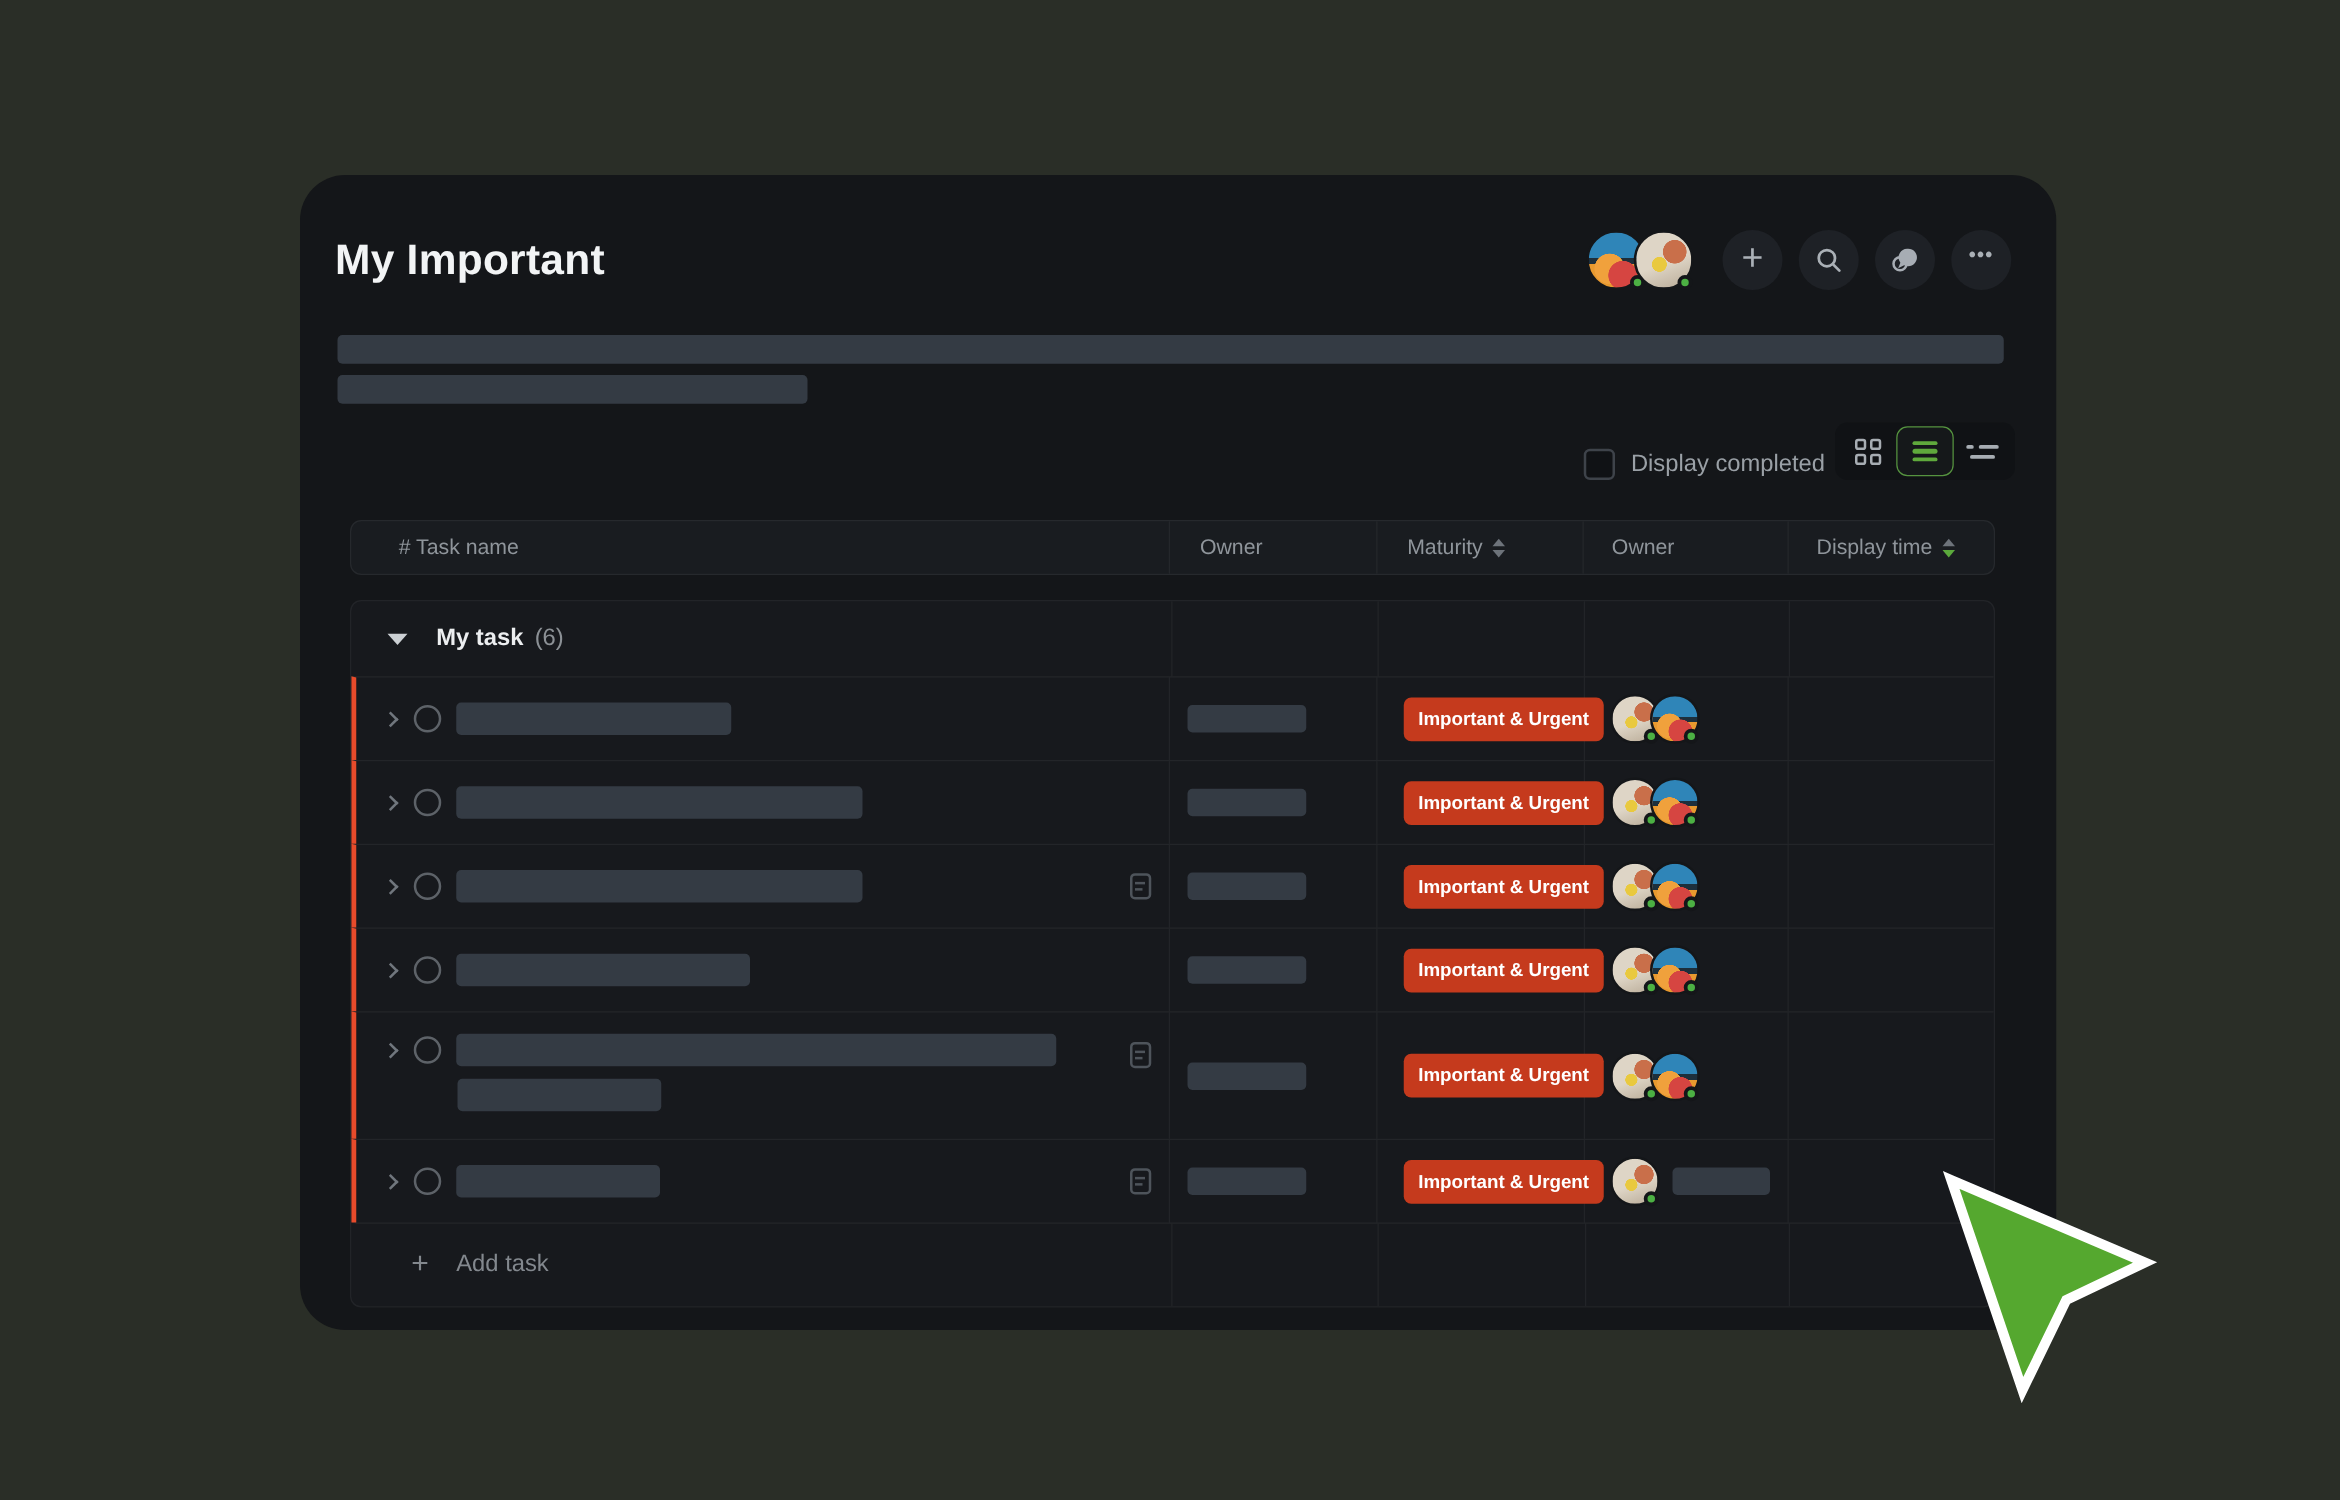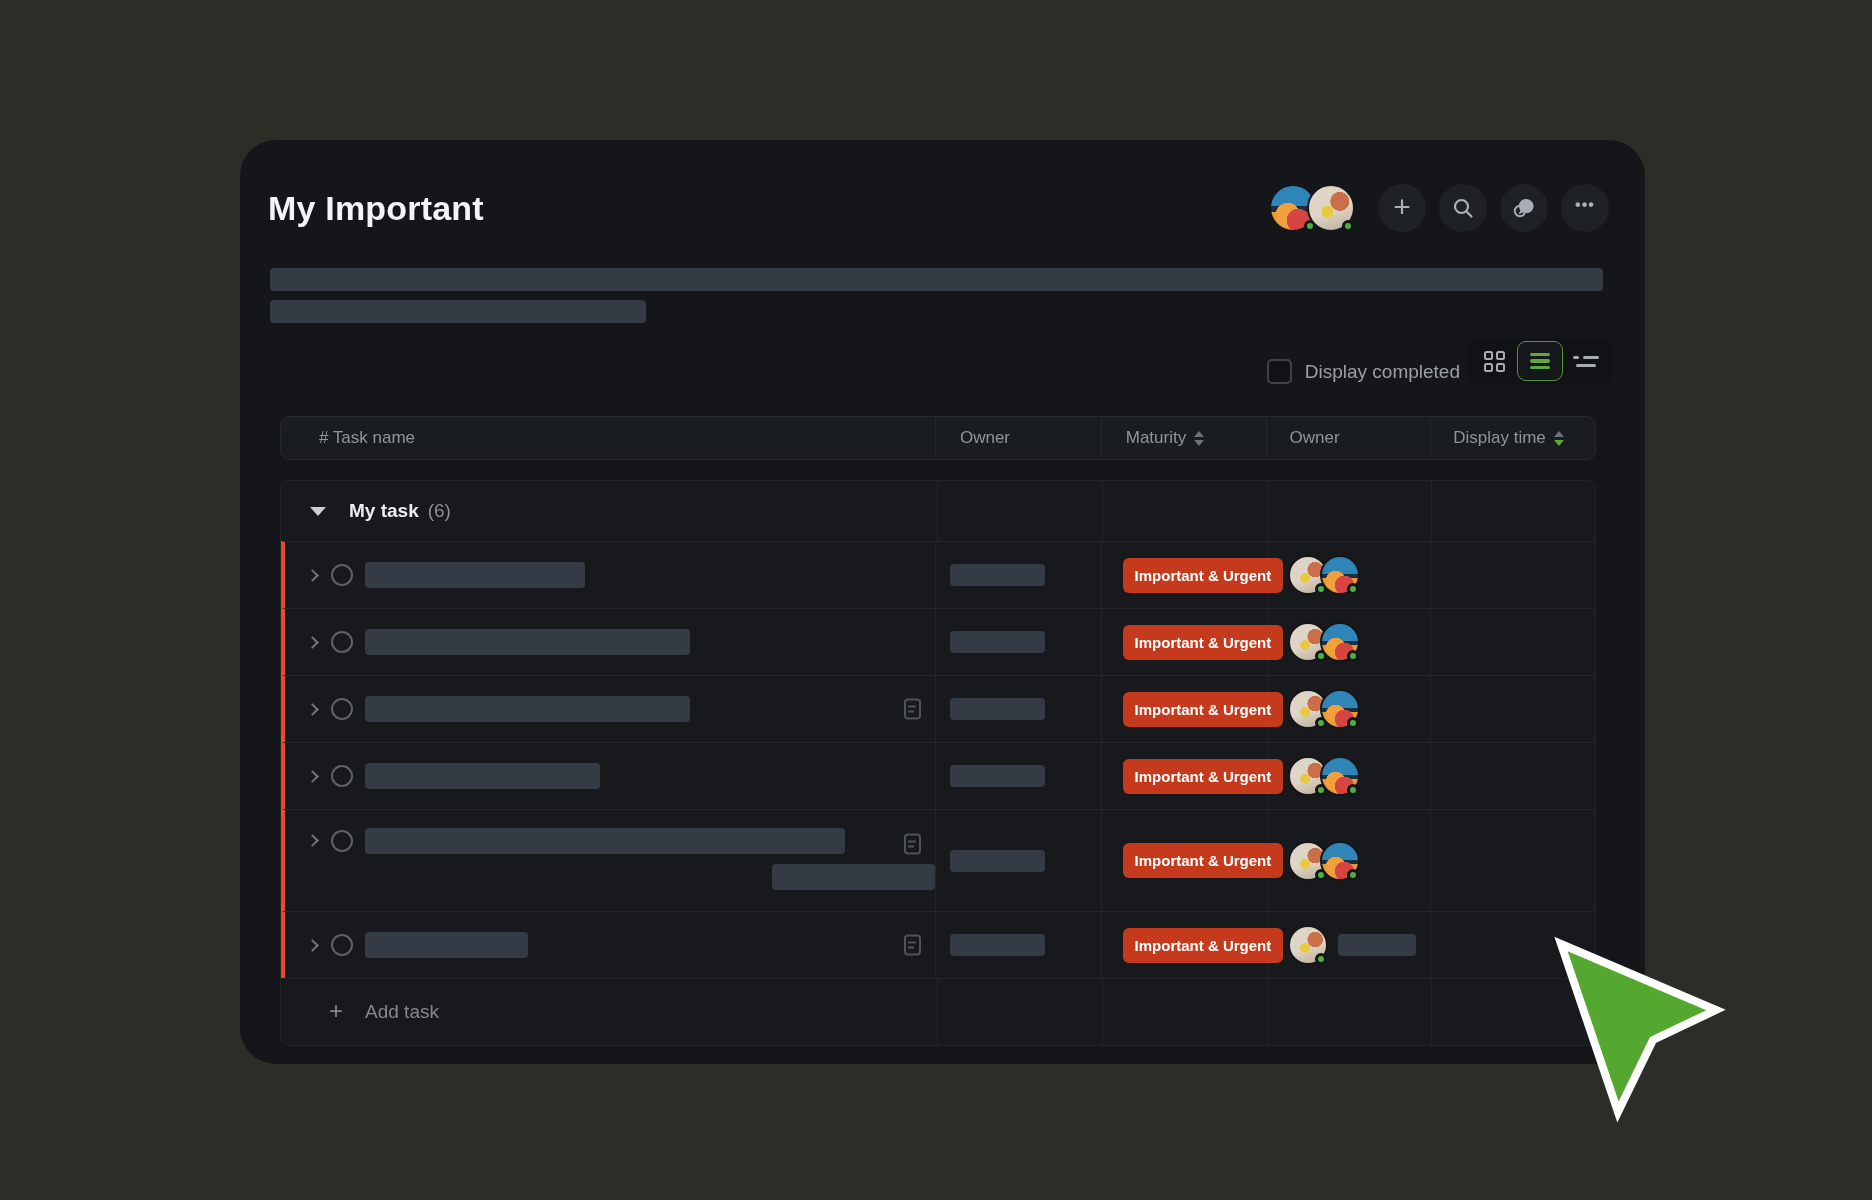--- a/index.html
+++ b/index.html
@@ -111,7 +111,7 @@
   .trow.group-row { height:60px; }
   .trow.tall { height:102px; }
   .trow.add-row { height:67px; }
-  .td { display:flex; align-items:center; position:relative;text-align:right; }
+  .td { display:flex; align-items:center; position:relative; }
 
   .group-cell { padding-left:25px; display:flex; align-items:center; gap:23px; }
   .tri-expand { width:0; height:0; border-left:8px solid transparent; border-right:8px solid transparent; border-top:9px solid #ccd0d4; }

